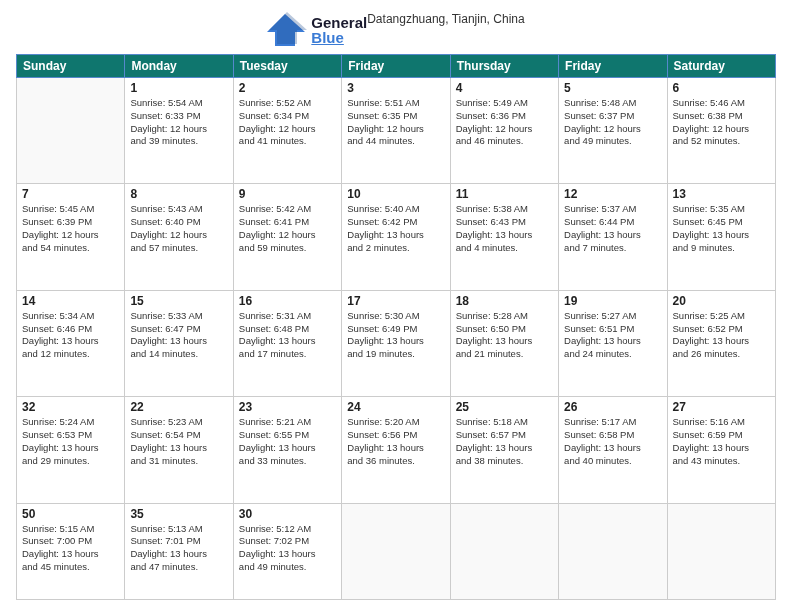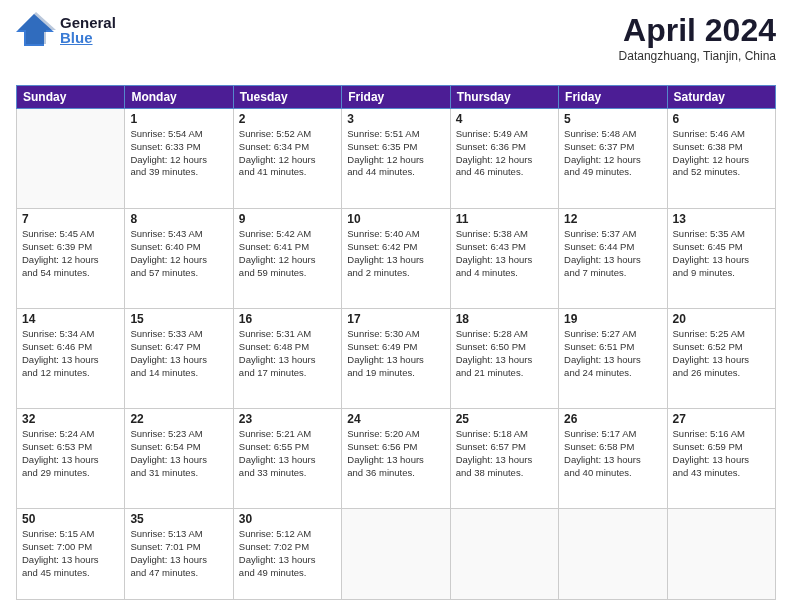--- a/index.html
+++ b/index.html
@@ -19,9 +19,9 @@
     }
     .header {
       display: flex;
-      justify-content: space-between;
+      justify-content: center;
       align-items: flex-start;
-      margin-bottom: 22px;
+      margin-bottom: 6px;
     }
     .title-block {
       text-align: right;

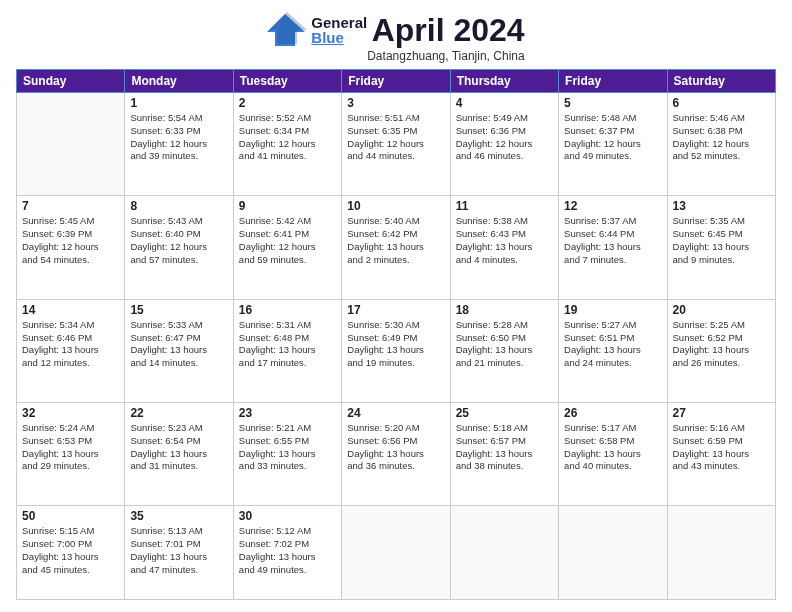--- a/index.html
+++ b/index.html
@@ -124,7 +124,6 @@
       </div>
     </div>
     <div class="title-block">
-      <h1>April 2024</h1>
       <h2>Datangzhuang, Tianjin, China</h2>
     </div>
   </div>

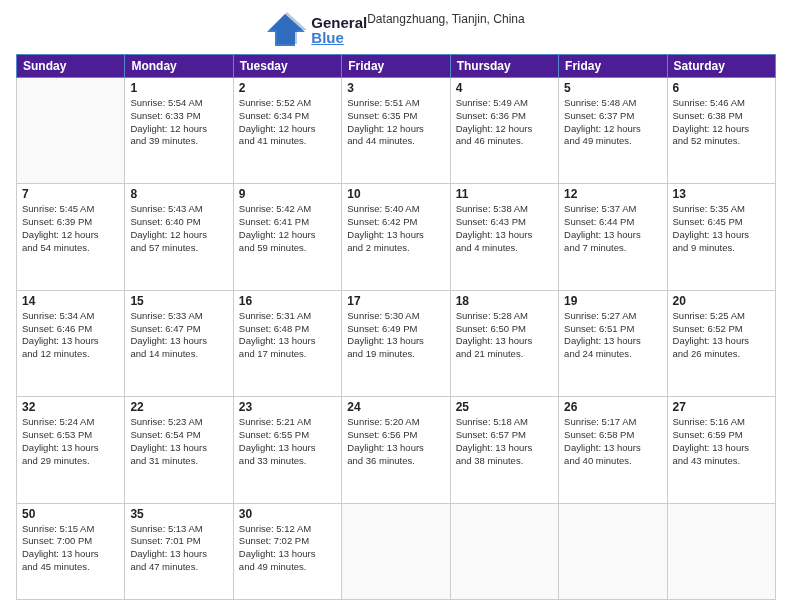--- a/index.html
+++ b/index.html
@@ -44,7 +44,7 @@
       table-layout: fixed;
     }
     .calendar th {
-      background: #4c1d95;
+      background: #0f766e;
       color: #fff;
       font-size: 12px;
       font-weight: bold;

